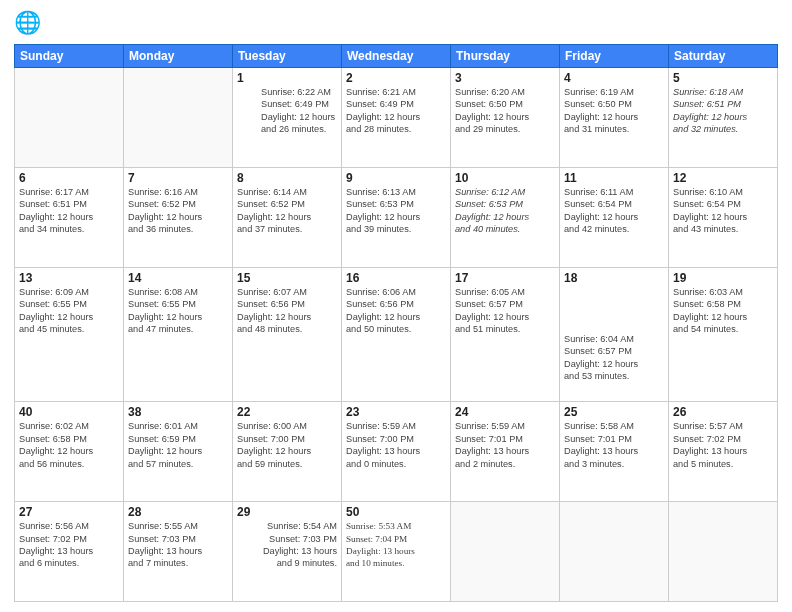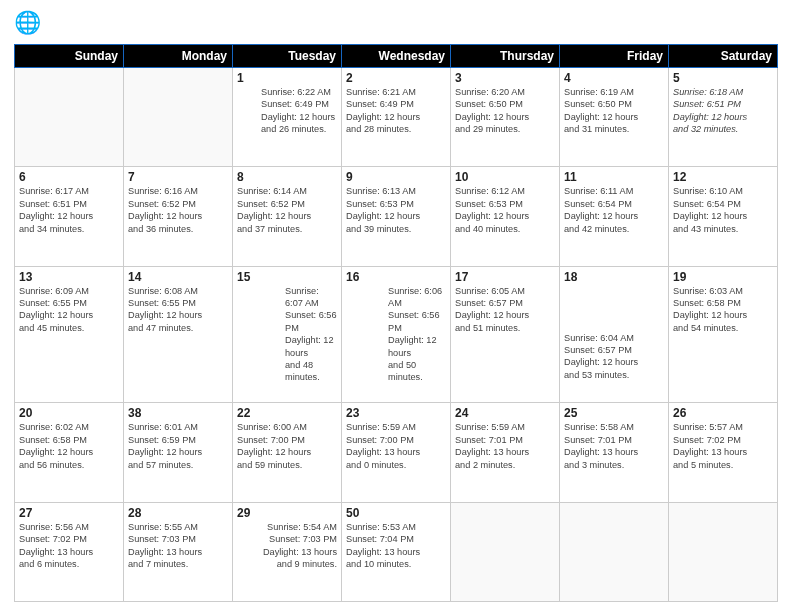--- a/index.html
+++ b/index.html
@@ -68,9 +68,9 @@
       table-layout: fixed;
     }
     .calendar th {
-      background: #000000;
+      background: #3b82f6;
       color: #fff;
-      text-align: right;
+      text-align: left;
       padding: 4px 5px;
       font-size: 12px;
       border: 1px solid #1565c0;

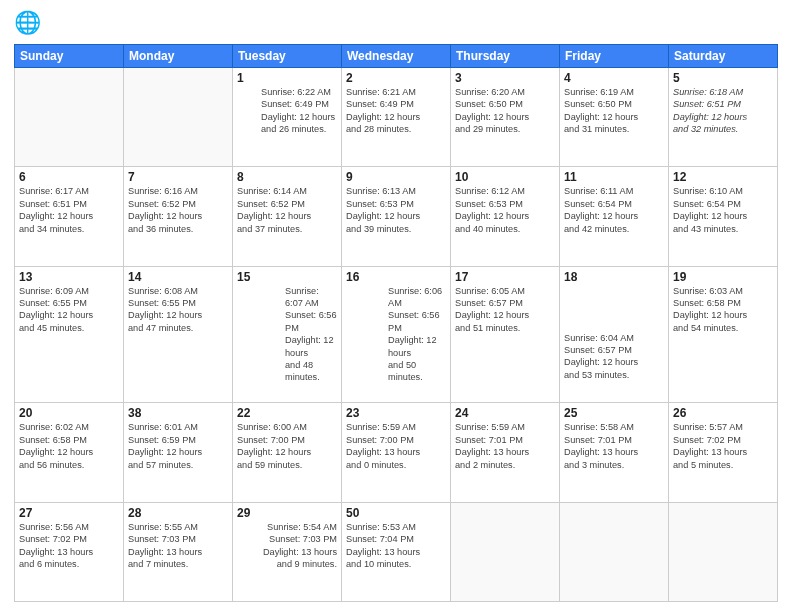--- a/index.html
+++ b/index.html
@@ -206,7 +206,7 @@
           </td>
           <td>
             <span class="day-num">10</span>
-            <div class="day-info" style="white-space: pre-line;">Sunrise: 6:12 AM
+            <div class="day-info" style="white-space: pre-line; font-style: italic;">Sunrise: 6:12 AM
 Sunset: 6:53 PM
 Daylight: 12 hours
 and 40 minutes.</div>

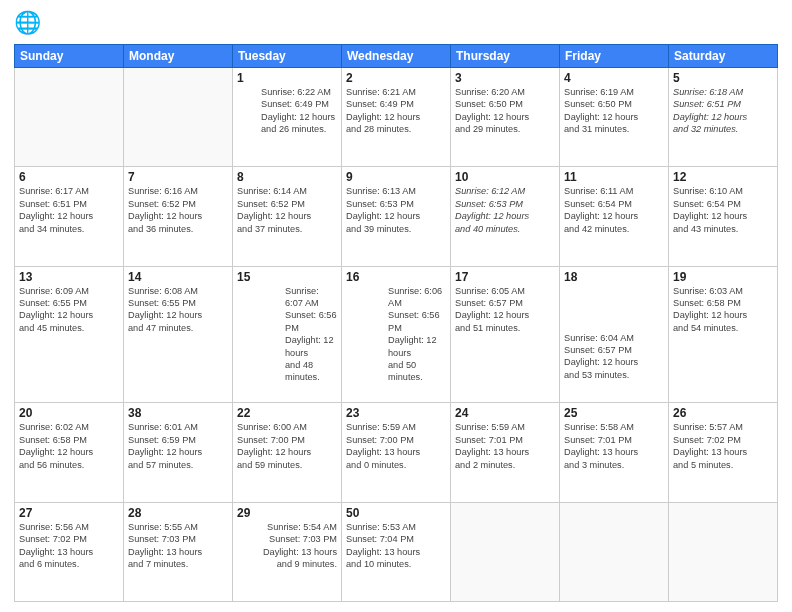--- a/index.html
+++ b/index.html
@@ -243,7 +243,7 @@
           </td>
           <td>
             <span class="day-num">15</span>
-            <div class="day-info" style="white-space: pre-line; margin-left: 48px;">Sunrise: 6:07 AM
+            <div class="day-info" style="white-space: pre-line;">Sunrise: 6:07 AM
 Sunset: 6:56 PM
 Daylight: 12 hours
 and 48 minutes.</div>

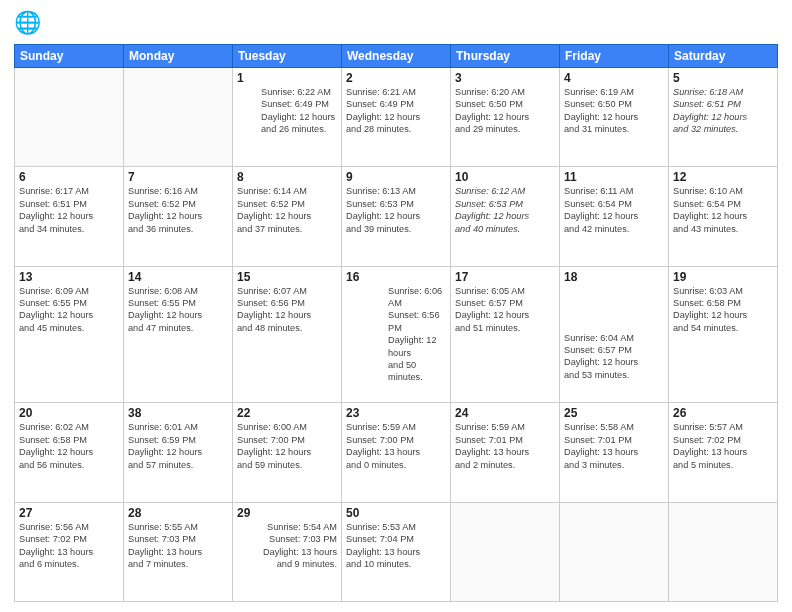--- a/index.html
+++ b/index.html
@@ -250,7 +250,7 @@
           </td>
           <td>
             <span class="day-num">16</span>
-            <div class="day-info" style="white-space: pre-line; margin-left: 42px;">Sunrise: 6:06 AM
+            <div class="day-info" style="white-space: pre-line;">Sunrise: 6:06 AM
 Sunset: 6:56 PM
 Daylight: 12 hours
 and 50 minutes.</div>

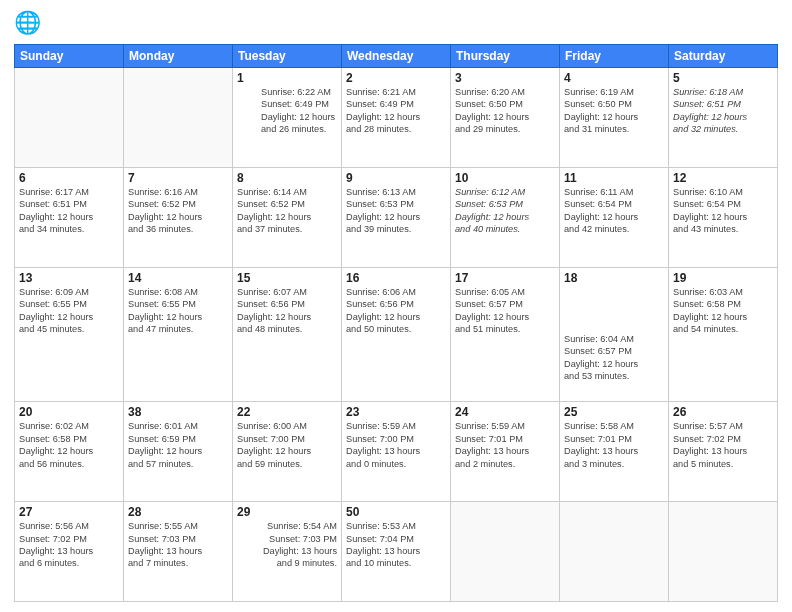--- a/index.html
+++ b/index.html
@@ -279,7 +279,7 @@
         </tr>
         <tr>
           <td>
-            <span class="day-num">20</span>
+            <span class="day-num">40</span>
             <div class="day-info" style="white-space: pre-line;">Sunrise: 6:02 AM
 Sunset: 6:58 PM
 Daylight: 12 hours

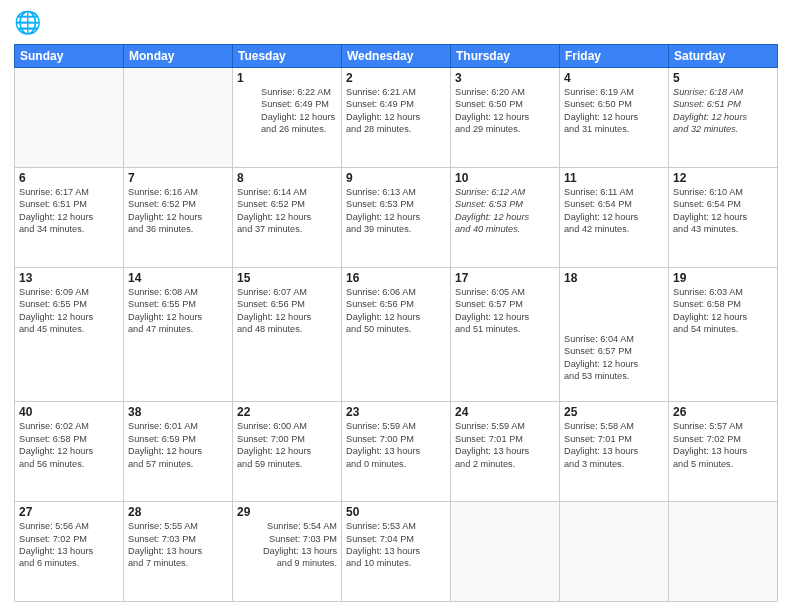--- a/index.html
+++ b/index.html
@@ -352,7 +352,7 @@
           </td>
           <td>
             <span class="day-num">50</span>
-            <div class="day-info" style="white-space: pre-line;">Sunrise: 5:53 AM
+            <div class="day-info" style="white-space: pre-line; font-family: Liberation Serif, serif;">Sunrise: 5:53 AM
 Sunset: 7:04 PM
 Daylight: 13 hours
 and 10 minutes.</div>

